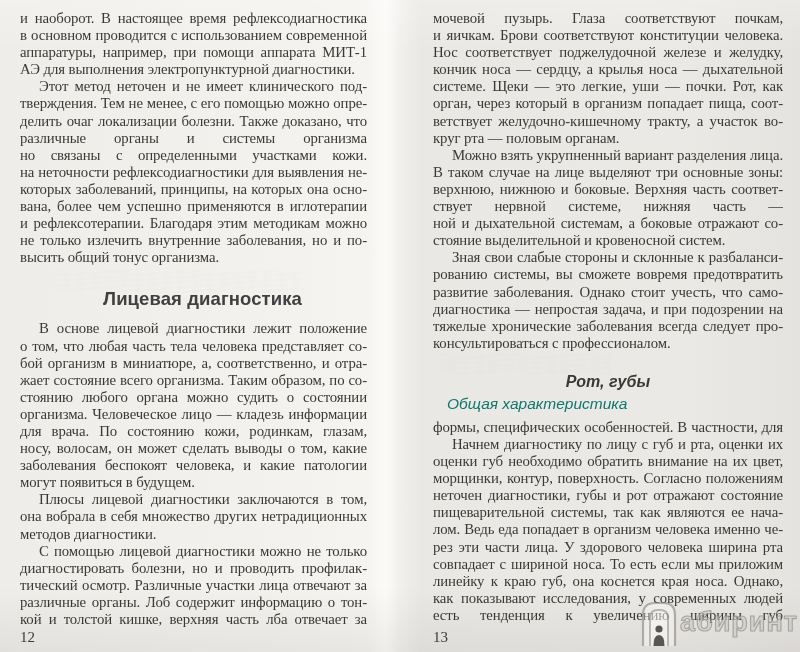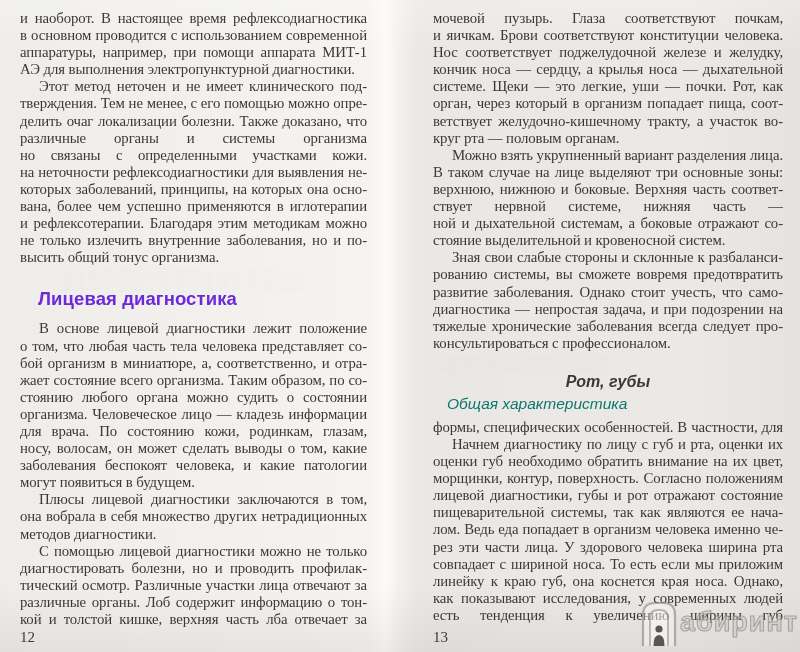--- a/index.html
+++ b/index.html
@@ -36,7 +36,7 @@
   .section-heading{
     font-family:"Liberation Sans","DejaVu Sans",sans-serif;
     font-weight:bold;font-size:18.5px;line-height:20px;
-    color:#6d28d9;margin:23px 0 11px 18px;letter-spacing:.1px;
+    color:#404040;margin:23px 0 11px 18px;letter-spacing:.1px;text-align:center;
   }
   .center-heading{
     font-family:"Liberation Sans","DejaVu Sans",sans-serif;

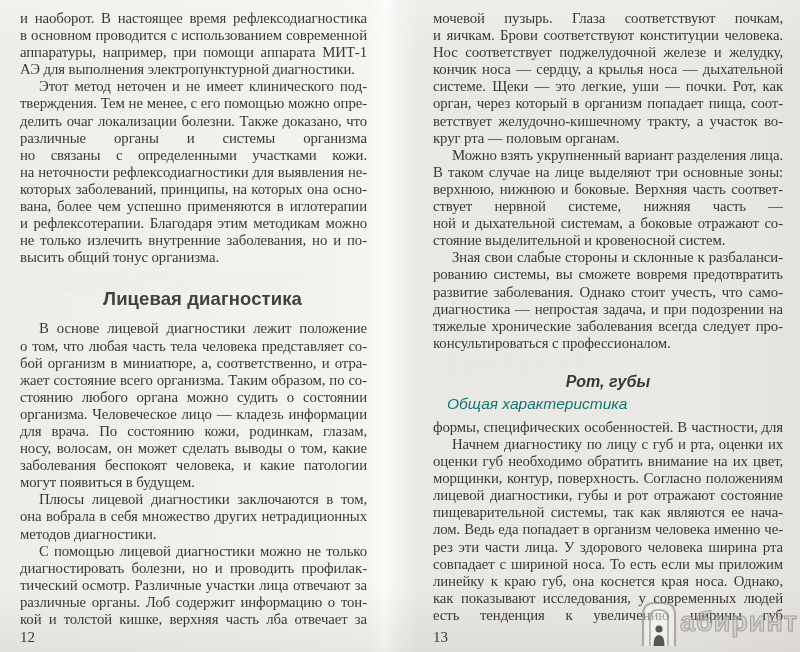--- a/index.html
+++ b/index.html
@@ -149,7 +149,7 @@
     <div class="line ind">Начнем диагностику по лицу с губ и рта, оценки их</div>
     <div class="line">оценки губ необходимо обратить внимание на их цвет,</div>
     <div class="line">морщинки, контур, поверхность. Согласно положениям</div>
-    <div class="line">лицевой диагностики, губы и рот отражают состояние</div>
+    <div class="line">неточен диагностики, губы и рот отражают состояние</div>
     <div class="line">пищеварительной системы, так как являются ее нача-</div>
     <div class="line">лом. Ведь еда попадает в организм человека именно че-</div>
     <div class="line">рез эти части лица. У здорового человека ширина рта</div>

